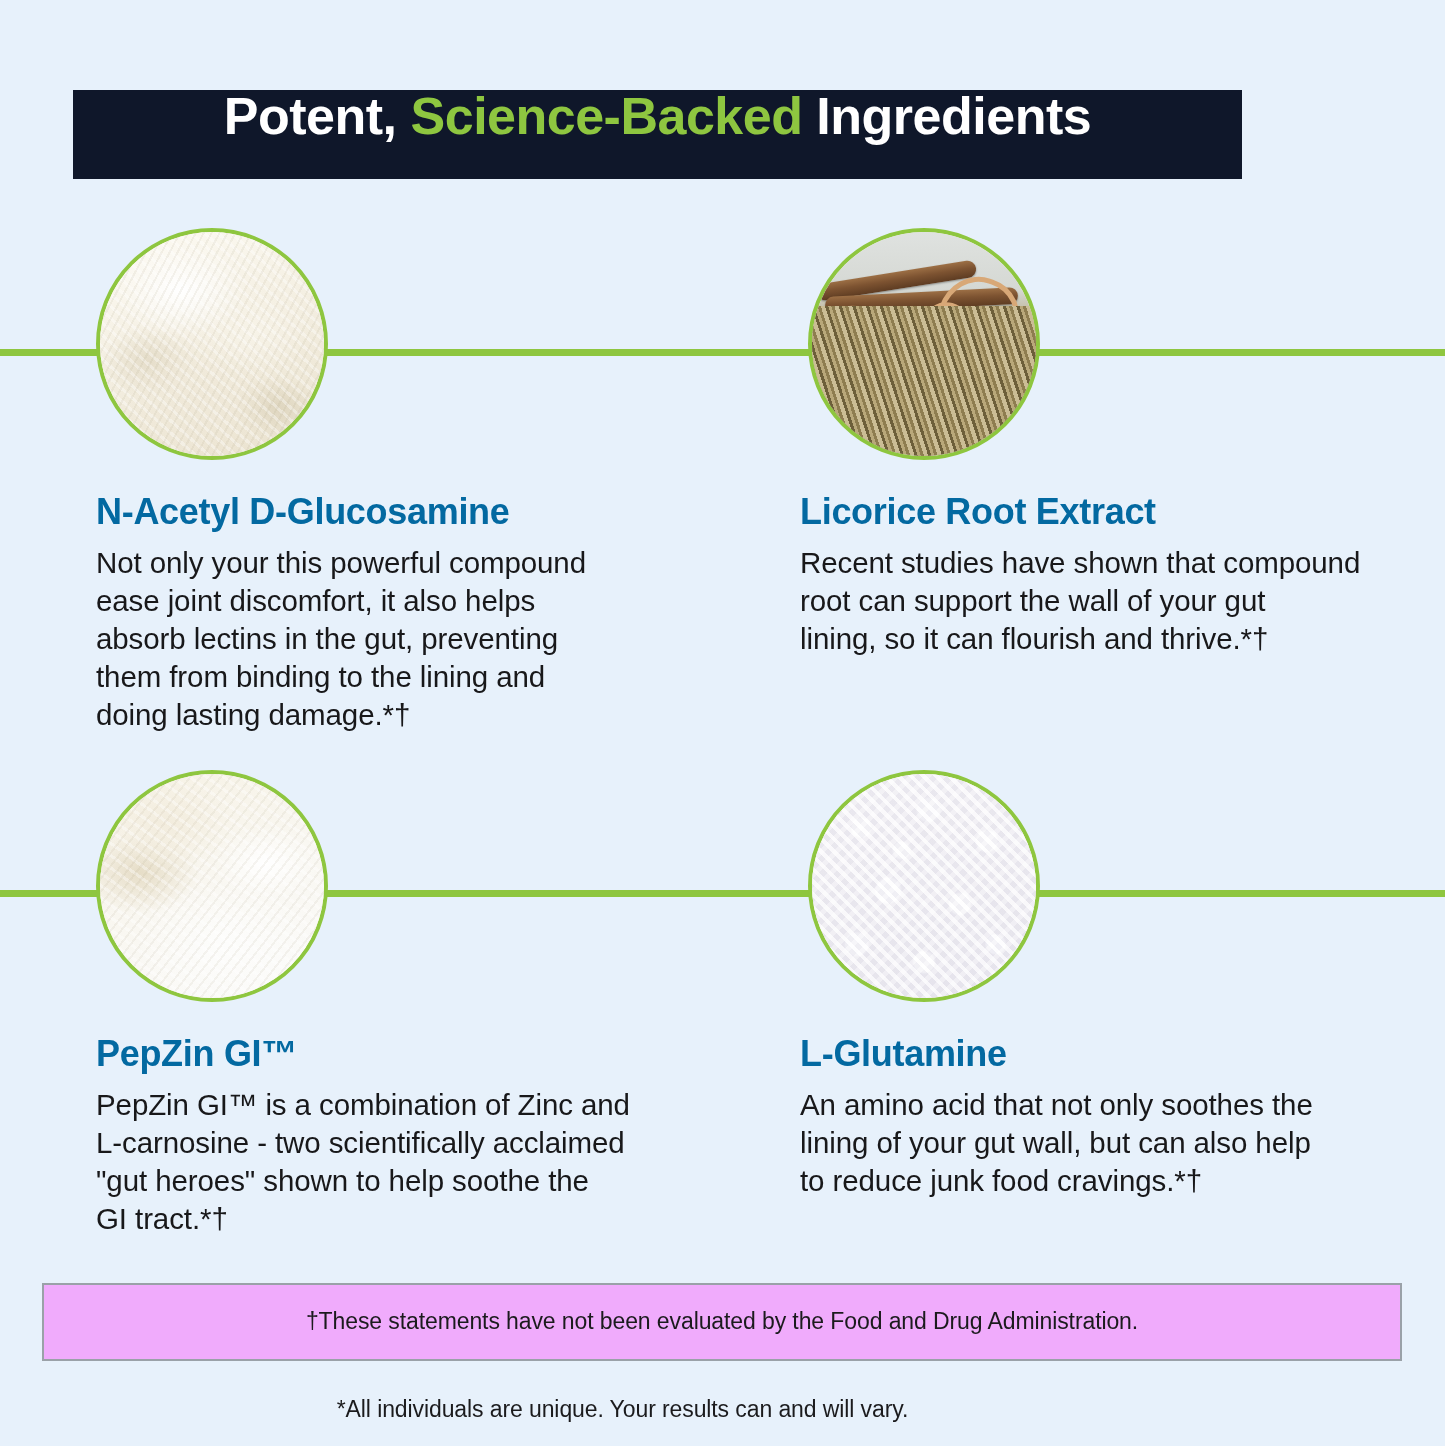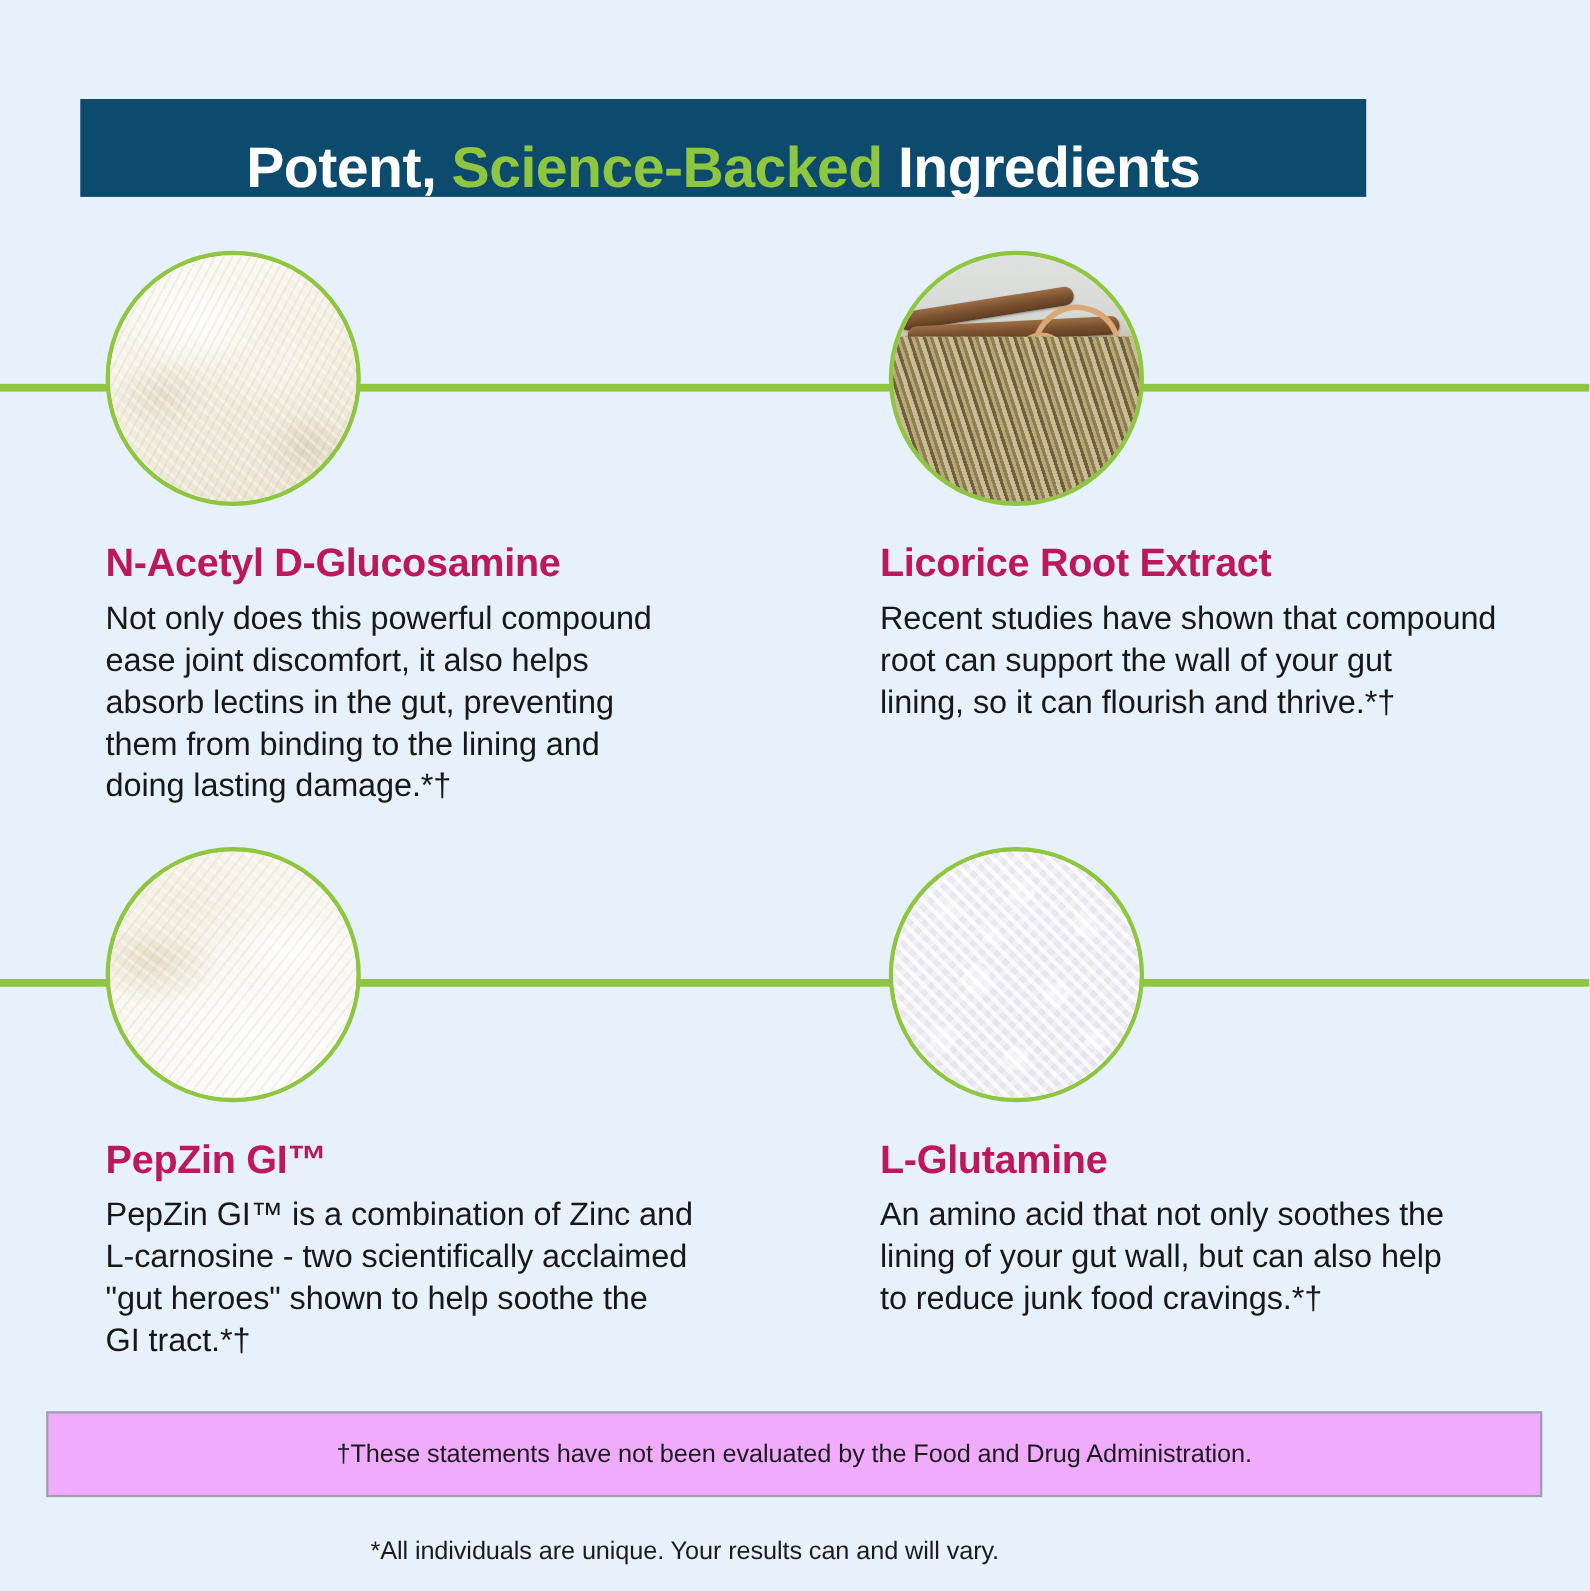--- a/index.html
+++ b/index.html
@@ -28,9 +28,9 @@
     top: 90px;
     width: 1169px;
     height: 89px;
-    background: #0c4a6e;
+    background: #0f172a;
     display: flex;
-    align-items: flex-end;
+    align-items: flex-start;
     justify-content: center;
     box-sizing: border-box;
   }

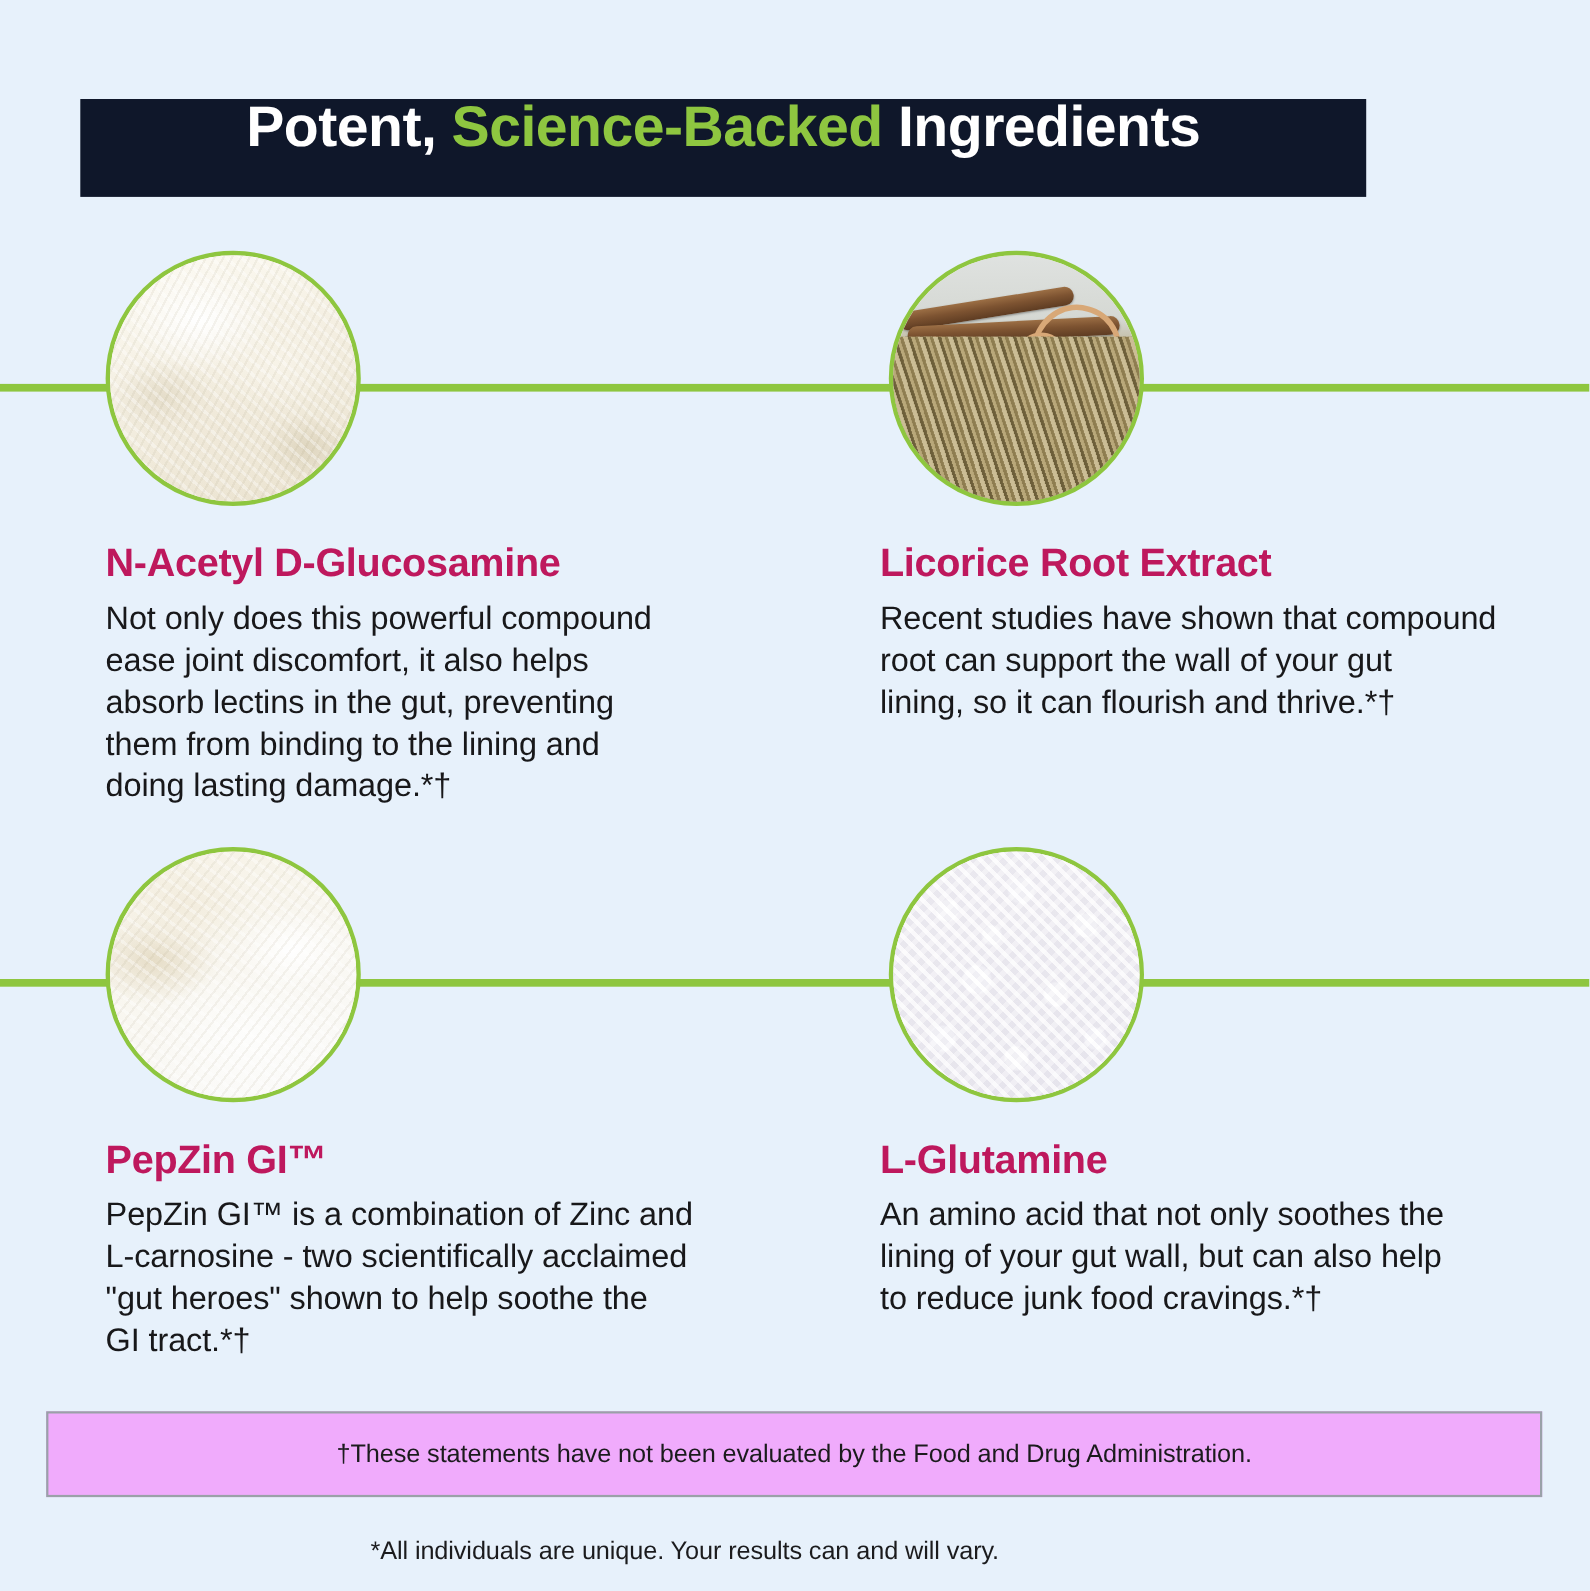--- a/index.html
+++ b/index.html
@@ -213,7 +213,7 @@
     margin-top: 32px;
     font-size: 36px;
     font-weight: bold;
-    color: #be185d;
+    color: #0369a1;
     letter-spacing: -0.3px;
     line-height: 1.1;
     white-space: nowrap;

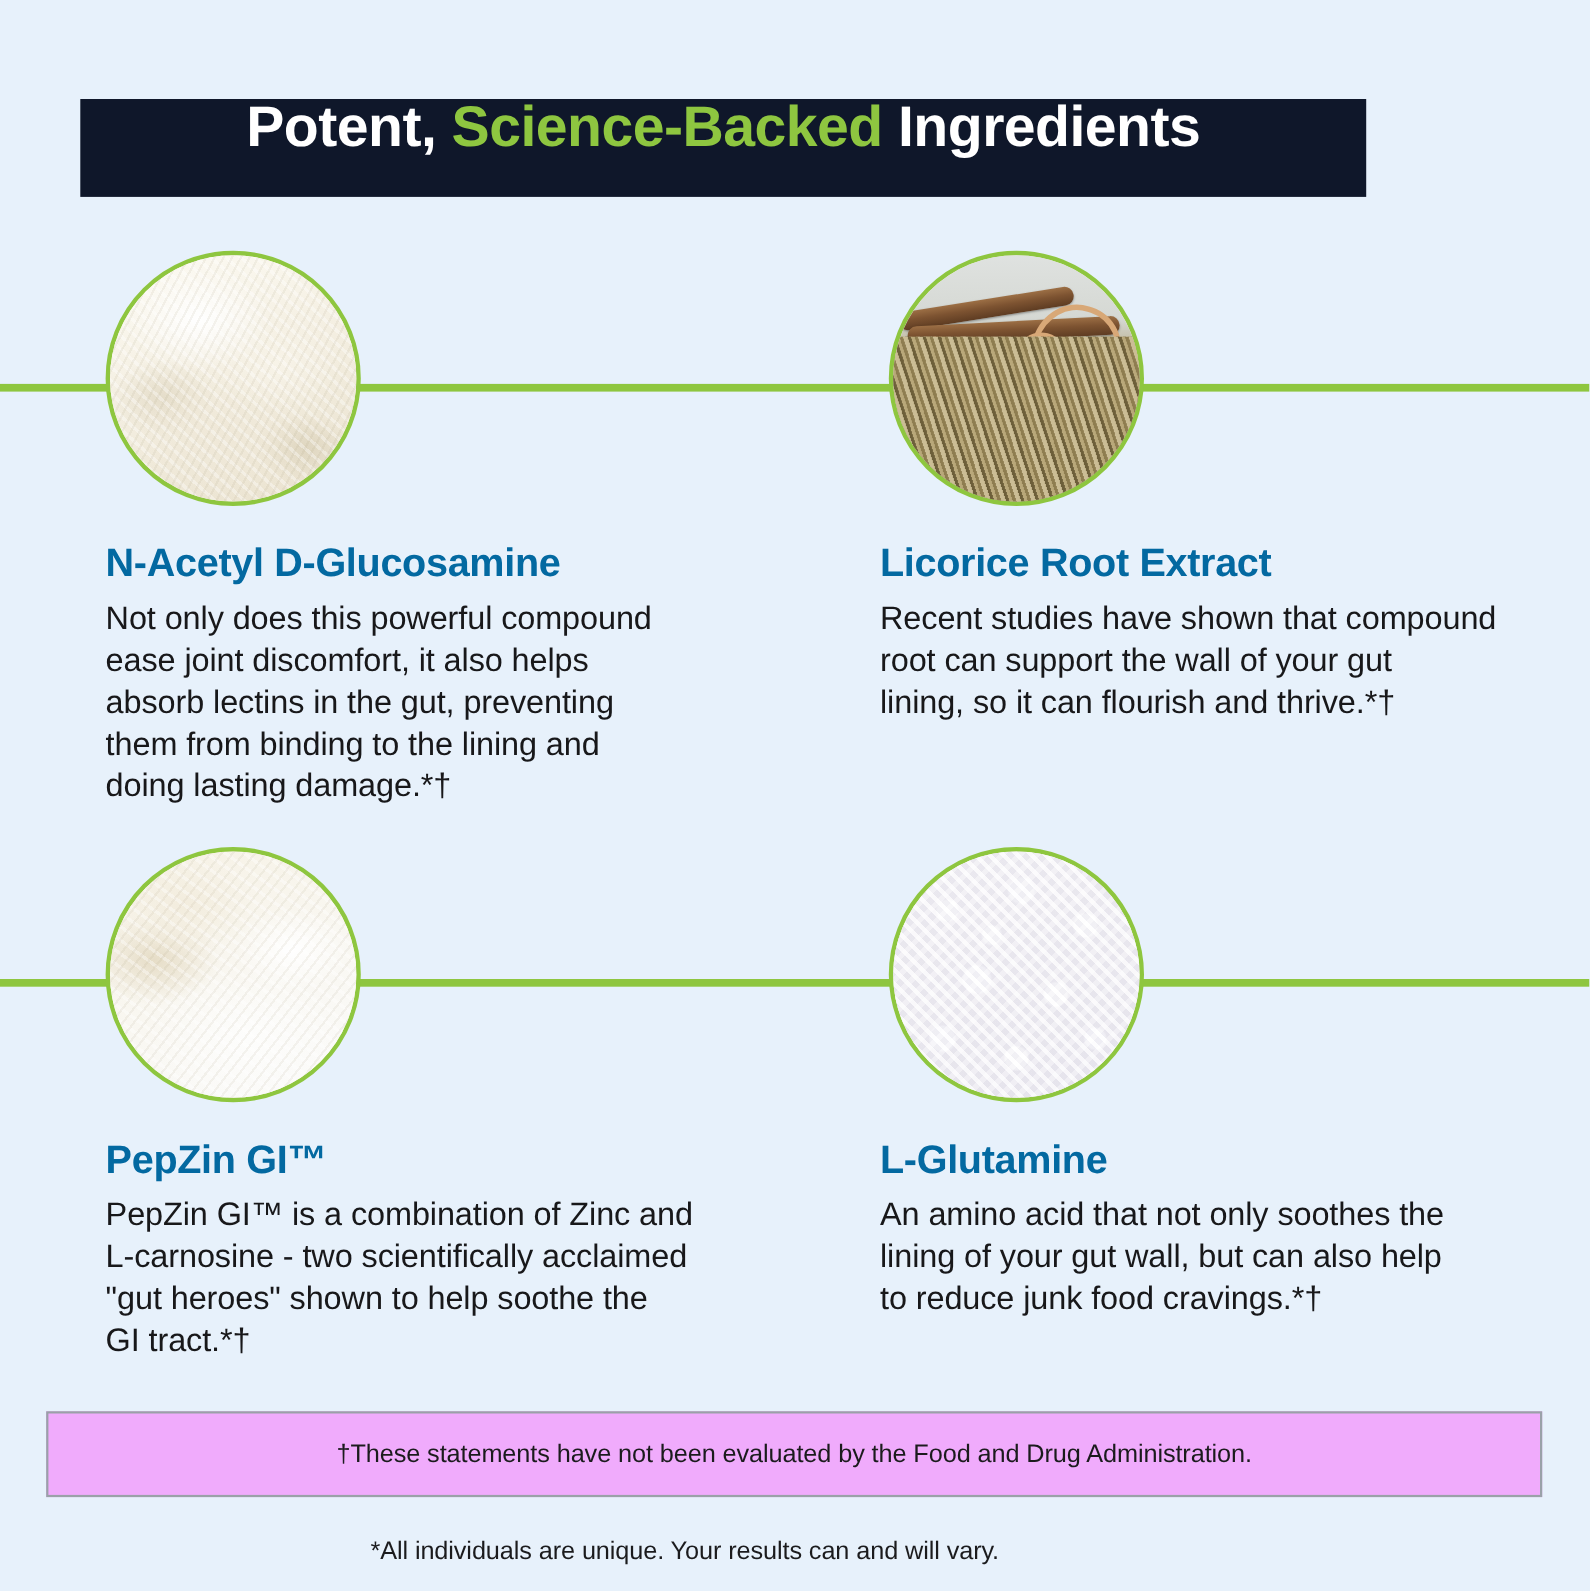--- a/index.html
+++ b/index.html
@@ -279,7 +279,7 @@
         <div class="art art-powder-cream"></div>
       </div>
       <div class="card-heading">N-Acetyl D-Glucosamine</div>
-      <div class="card-body">Not only does this powerful compound
+      <div class="card-body">Not only your this powerful compound
 ease joint discomfort, it also helps
 absorb lectins in the gut, preventing
 them from binding to the lining and

